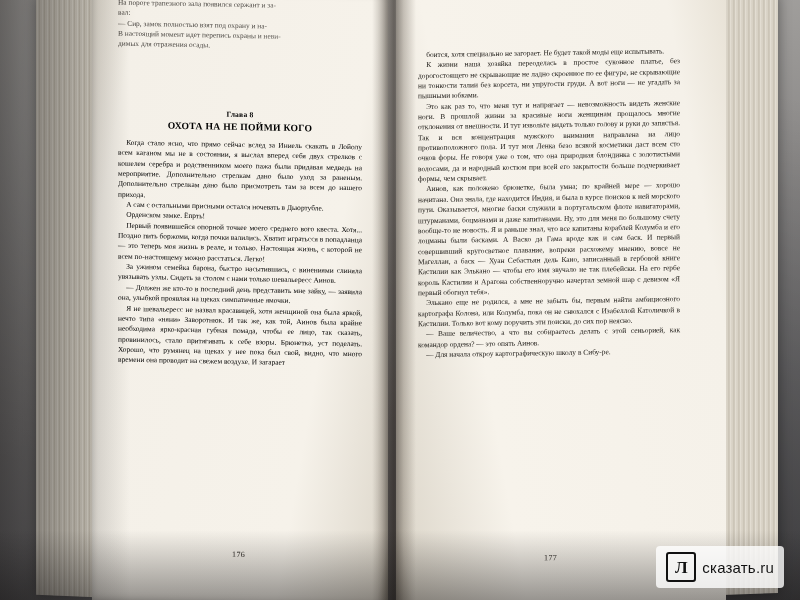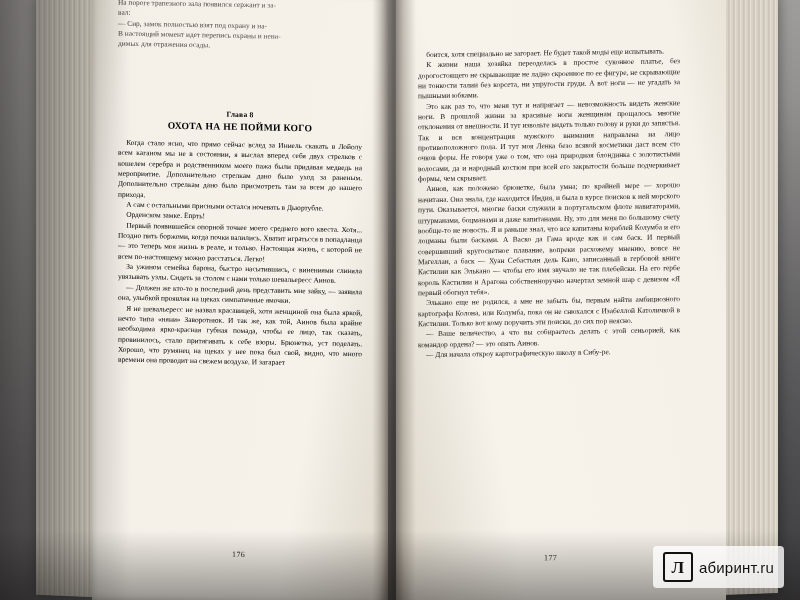--- a/index.html
+++ b/index.html
@@ -284,7 +284,7 @@
 
   <div id="watermark">
     <div class="mark">Л</div>
-    <div class="wm-text"><span>абиринт</span><span class="ru">.ru</span></div>
+    <div class="wm-text"><span>сказать</span><span class="ru">.ru</span></div>
   </div>
 
 </div>

